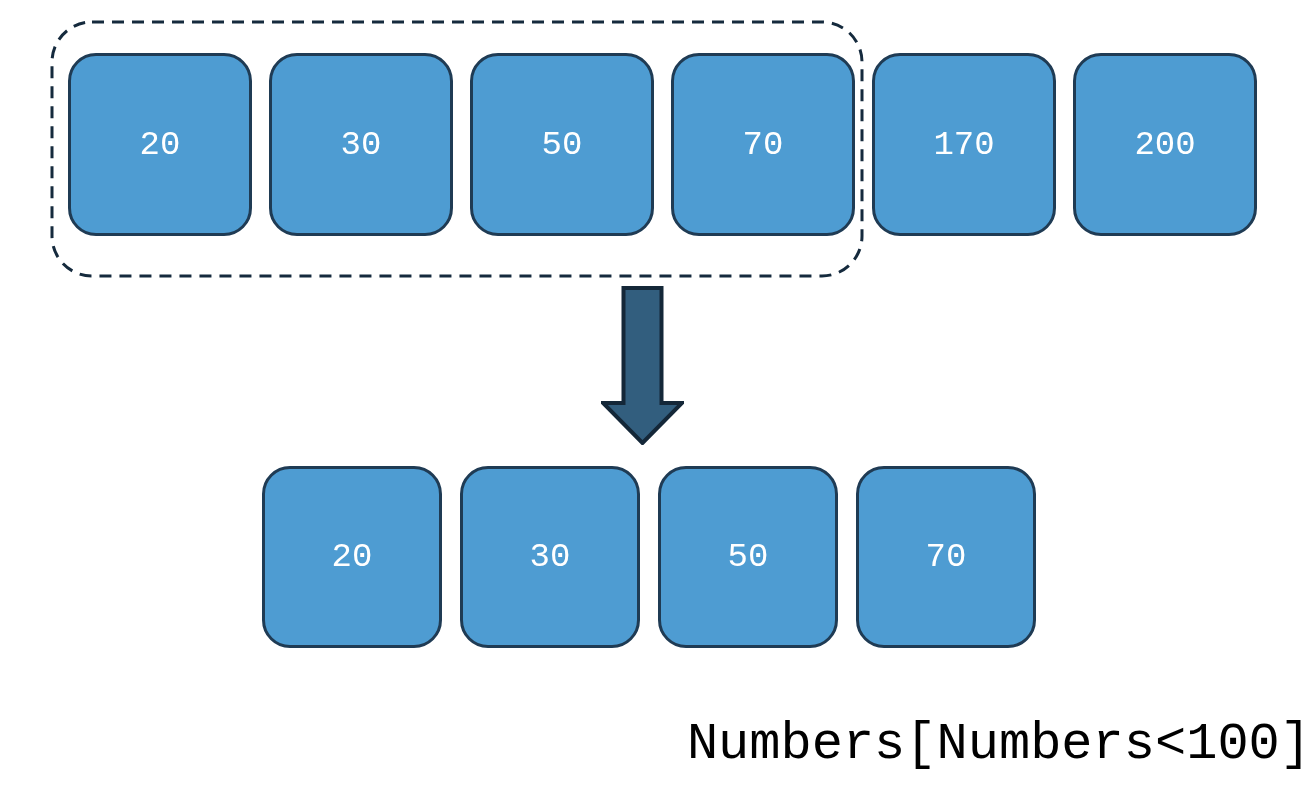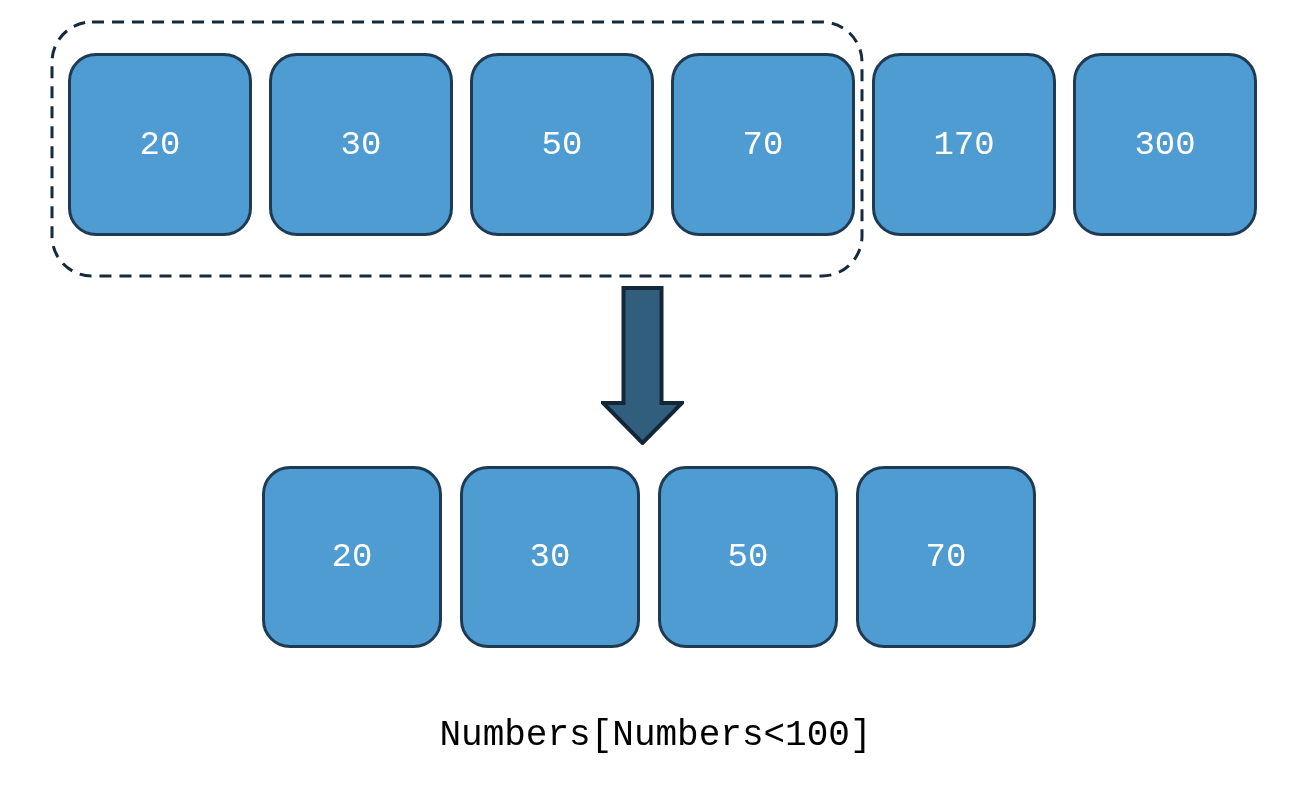--- a/index.html
+++ b/index.html
@@ -76,7 +76,7 @@
     <div class="box">50</div>
     <div class="box">70</div>
     <div class="box">170</div>
-    <div class="box">300</div>
+    <div class="box">200</div>
   </div>
 
   <svg class="arrow" width="83" height="159" viewBox="0 0 83 159" aria-hidden="true">

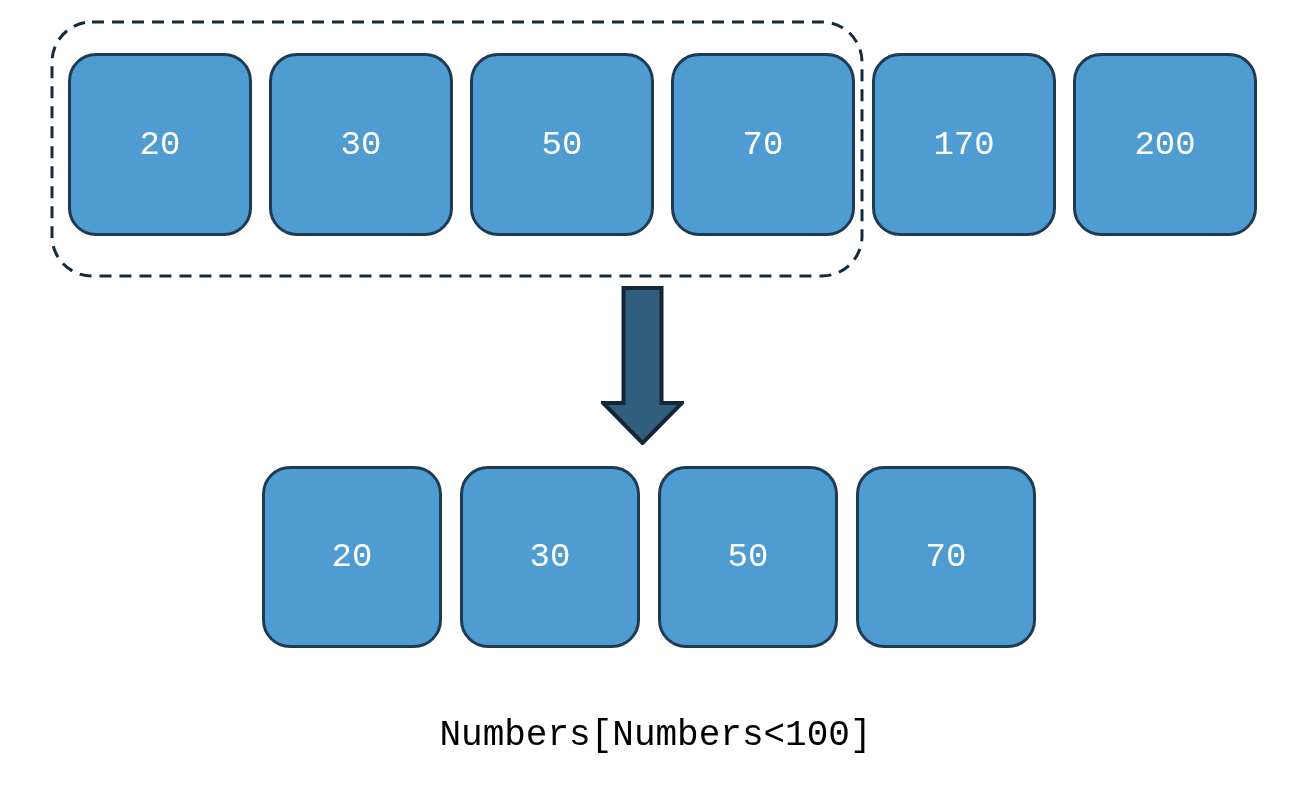--- a/index.html
+++ b/index.html
@@ -55,8 +55,8 @@
     top: 708px;
     left: 0;
     width: 100%;
-    text-align: center;
-    font-size: 36px;
+    text-align: right;
+    font-size: 52px;
     color: var(--caption-text, #000000);
     line-height: 1.1;
   }

